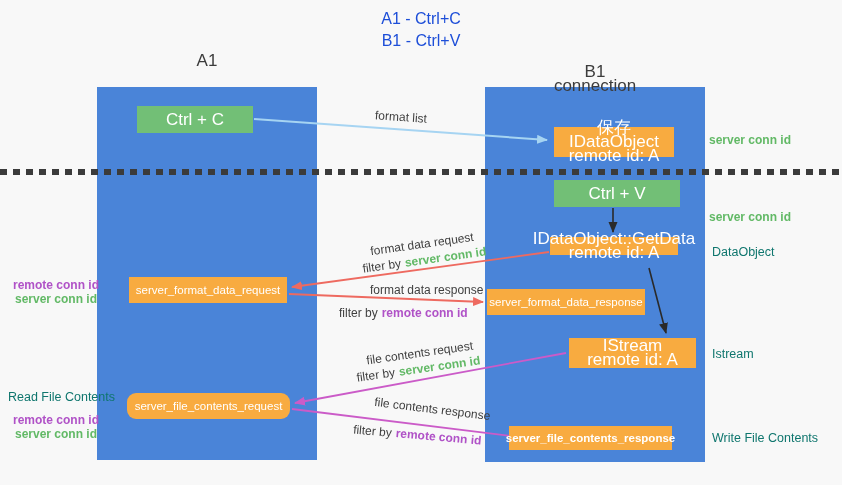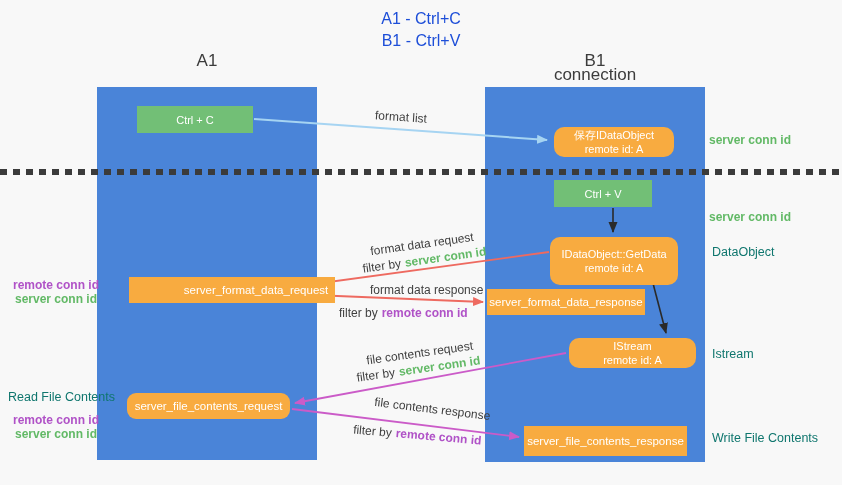--- a/index.html
+++ b/index.html
@@ -42,7 +42,7 @@
   <div class="lane-header" style="left:97px;">
     <div>A1</div>
   </div>
-  <div class="lane-header" style="left:485px;">
+  <div class="lane-header" style="left:485px;margin-top:11px;">
     <div>B1</div>
     <div>connection</div>
   </div>

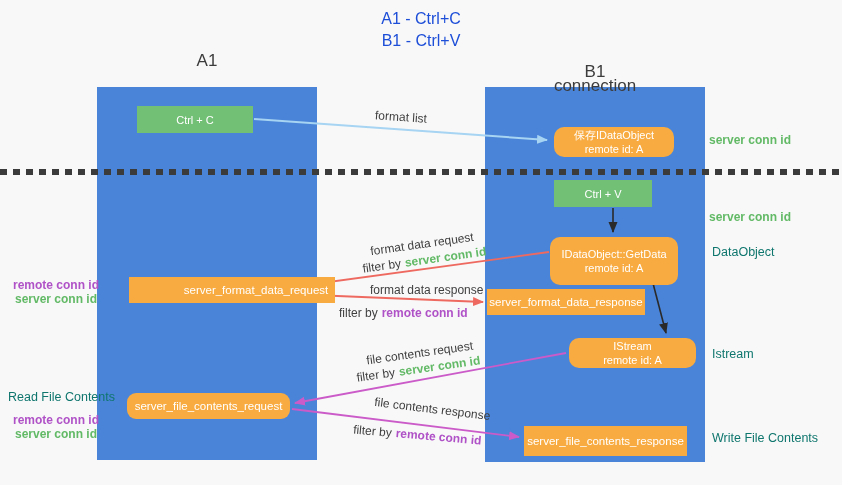--- a/index.html
+++ b/index.html
@@ -11,7 +11,7 @@
   svg.arrows{position:absolute;left:0;top:0;z-index:3;pointer-events:none;}
   .node{position:absolute;z-index:4;display:flex;flex-direction:column;align-items:center;
     justify-content:center;color:#ffffff;text-align:center;}
-  .green-node{background:#72bf76;font-size:11px;}
+  .green-node{background:#72bf76;font-size:17px;}
   .orange-node{background:#f8ab40;font-size:11.5px;}
   .two-line{font-size:11px;line-height:14px;border-radius:10px;}
   .lbl{position:absolute;z-index:5;white-space:nowrap;font-size:12px;color:#3f3f3f;}

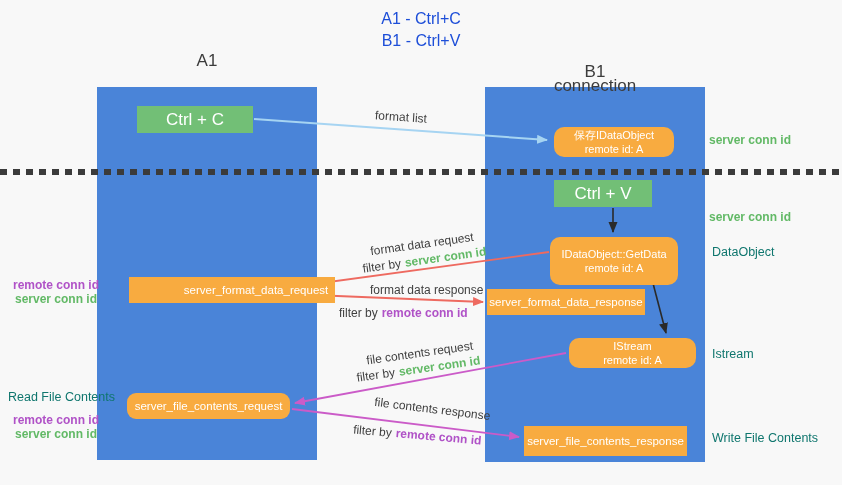--- a/index.html
+++ b/index.html
@@ -13,7 +13,7 @@
     justify-content:center;color:#ffffff;text-align:center;}
   .green-node{background:#72bf76;font-size:17px;}
   .orange-node{background:#f8ab40;font-size:11.5px;}
-  .two-line{font-size:11px;line-height:14px;border-radius:10px;}
+  .two-line{font-size:17px;line-height:14px;}
   .lbl{position:absolute;z-index:5;white-space:nowrap;font-size:12px;color:#3f3f3f;}
   .title-block{position:absolute;left:0;top:8px;width:842px;text-align:center;z-index:5;
     font-size:16px;line-height:22px;color:#1d4ed8;}

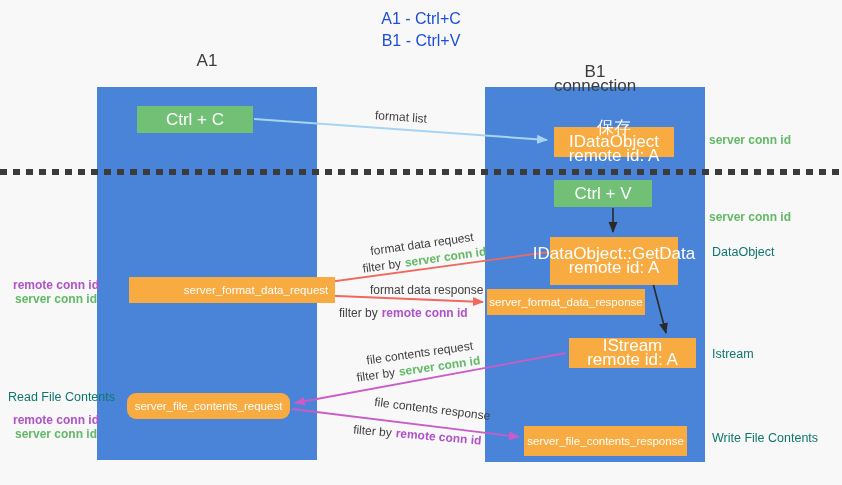--- a/index.html
+++ b/index.html
@@ -85,7 +85,7 @@
     <span>remote id: A</span>
   </div>
 
-  <div class="node green-node" style="left:554px;top:180px;width:98px;height:27px;">
+  <div class="node green-node" style="left:554px;top:180px;width:126px;height:27px;">
     <span>Ctrl + V</span>
   </div>
 

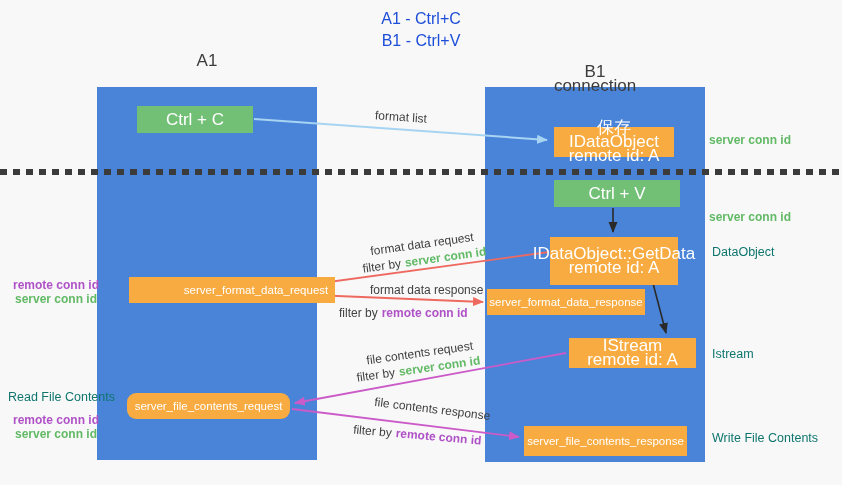--- a/index.html
+++ b/index.html
@@ -89,7 +89,7 @@
     <span>Ctrl + V</span>
   </div>
 
-  <div class="node orange-node two-line" style="left:550px;top:237px;width:128px;height:48px;">
+  <div class="node orange-node two-line" style="left:550px;top:237px;width:128px;height:18px;">
     <span>IDataObject::GetData</span>
     <span>remote id: A</span>
   </div>

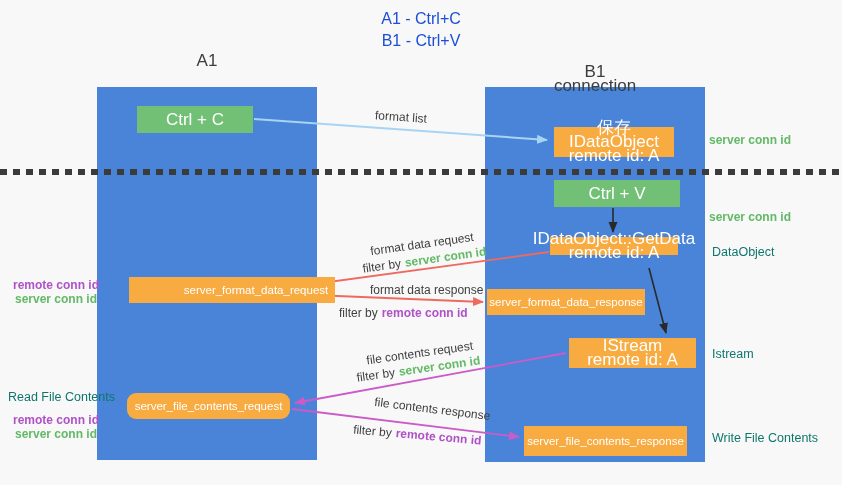--- a/index.html
+++ b/index.html
@@ -94,7 +94,7 @@
     <span>remote id: A</span>
   </div>
 
-  <div class="node orange-node" style="left:129px;top:277px;width:158px;height:26px;padding-left:48px;">
+  <div class="node orange-node" style="left:129px;top:277px;width:158px;height:26px;">
     <span>server_format_data_request</span>
   </div>
 

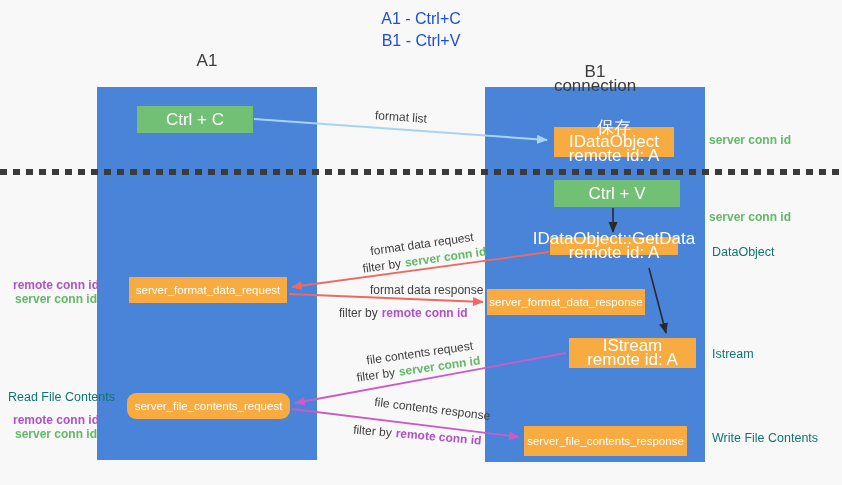--- a/index.html
+++ b/index.html
@@ -111,7 +111,7 @@
     <span>server_file_contents_request</span>
   </div>
 
-  <div class="node orange-node" style="left:524px;top:426px;width:163px;height:30px;">
+  <div class="node orange-node" style="left:509px;top:426px;width:163px;height:24px;font-weight:bold;">
     <span>server_file_contents_response</span>
   </div>
 

